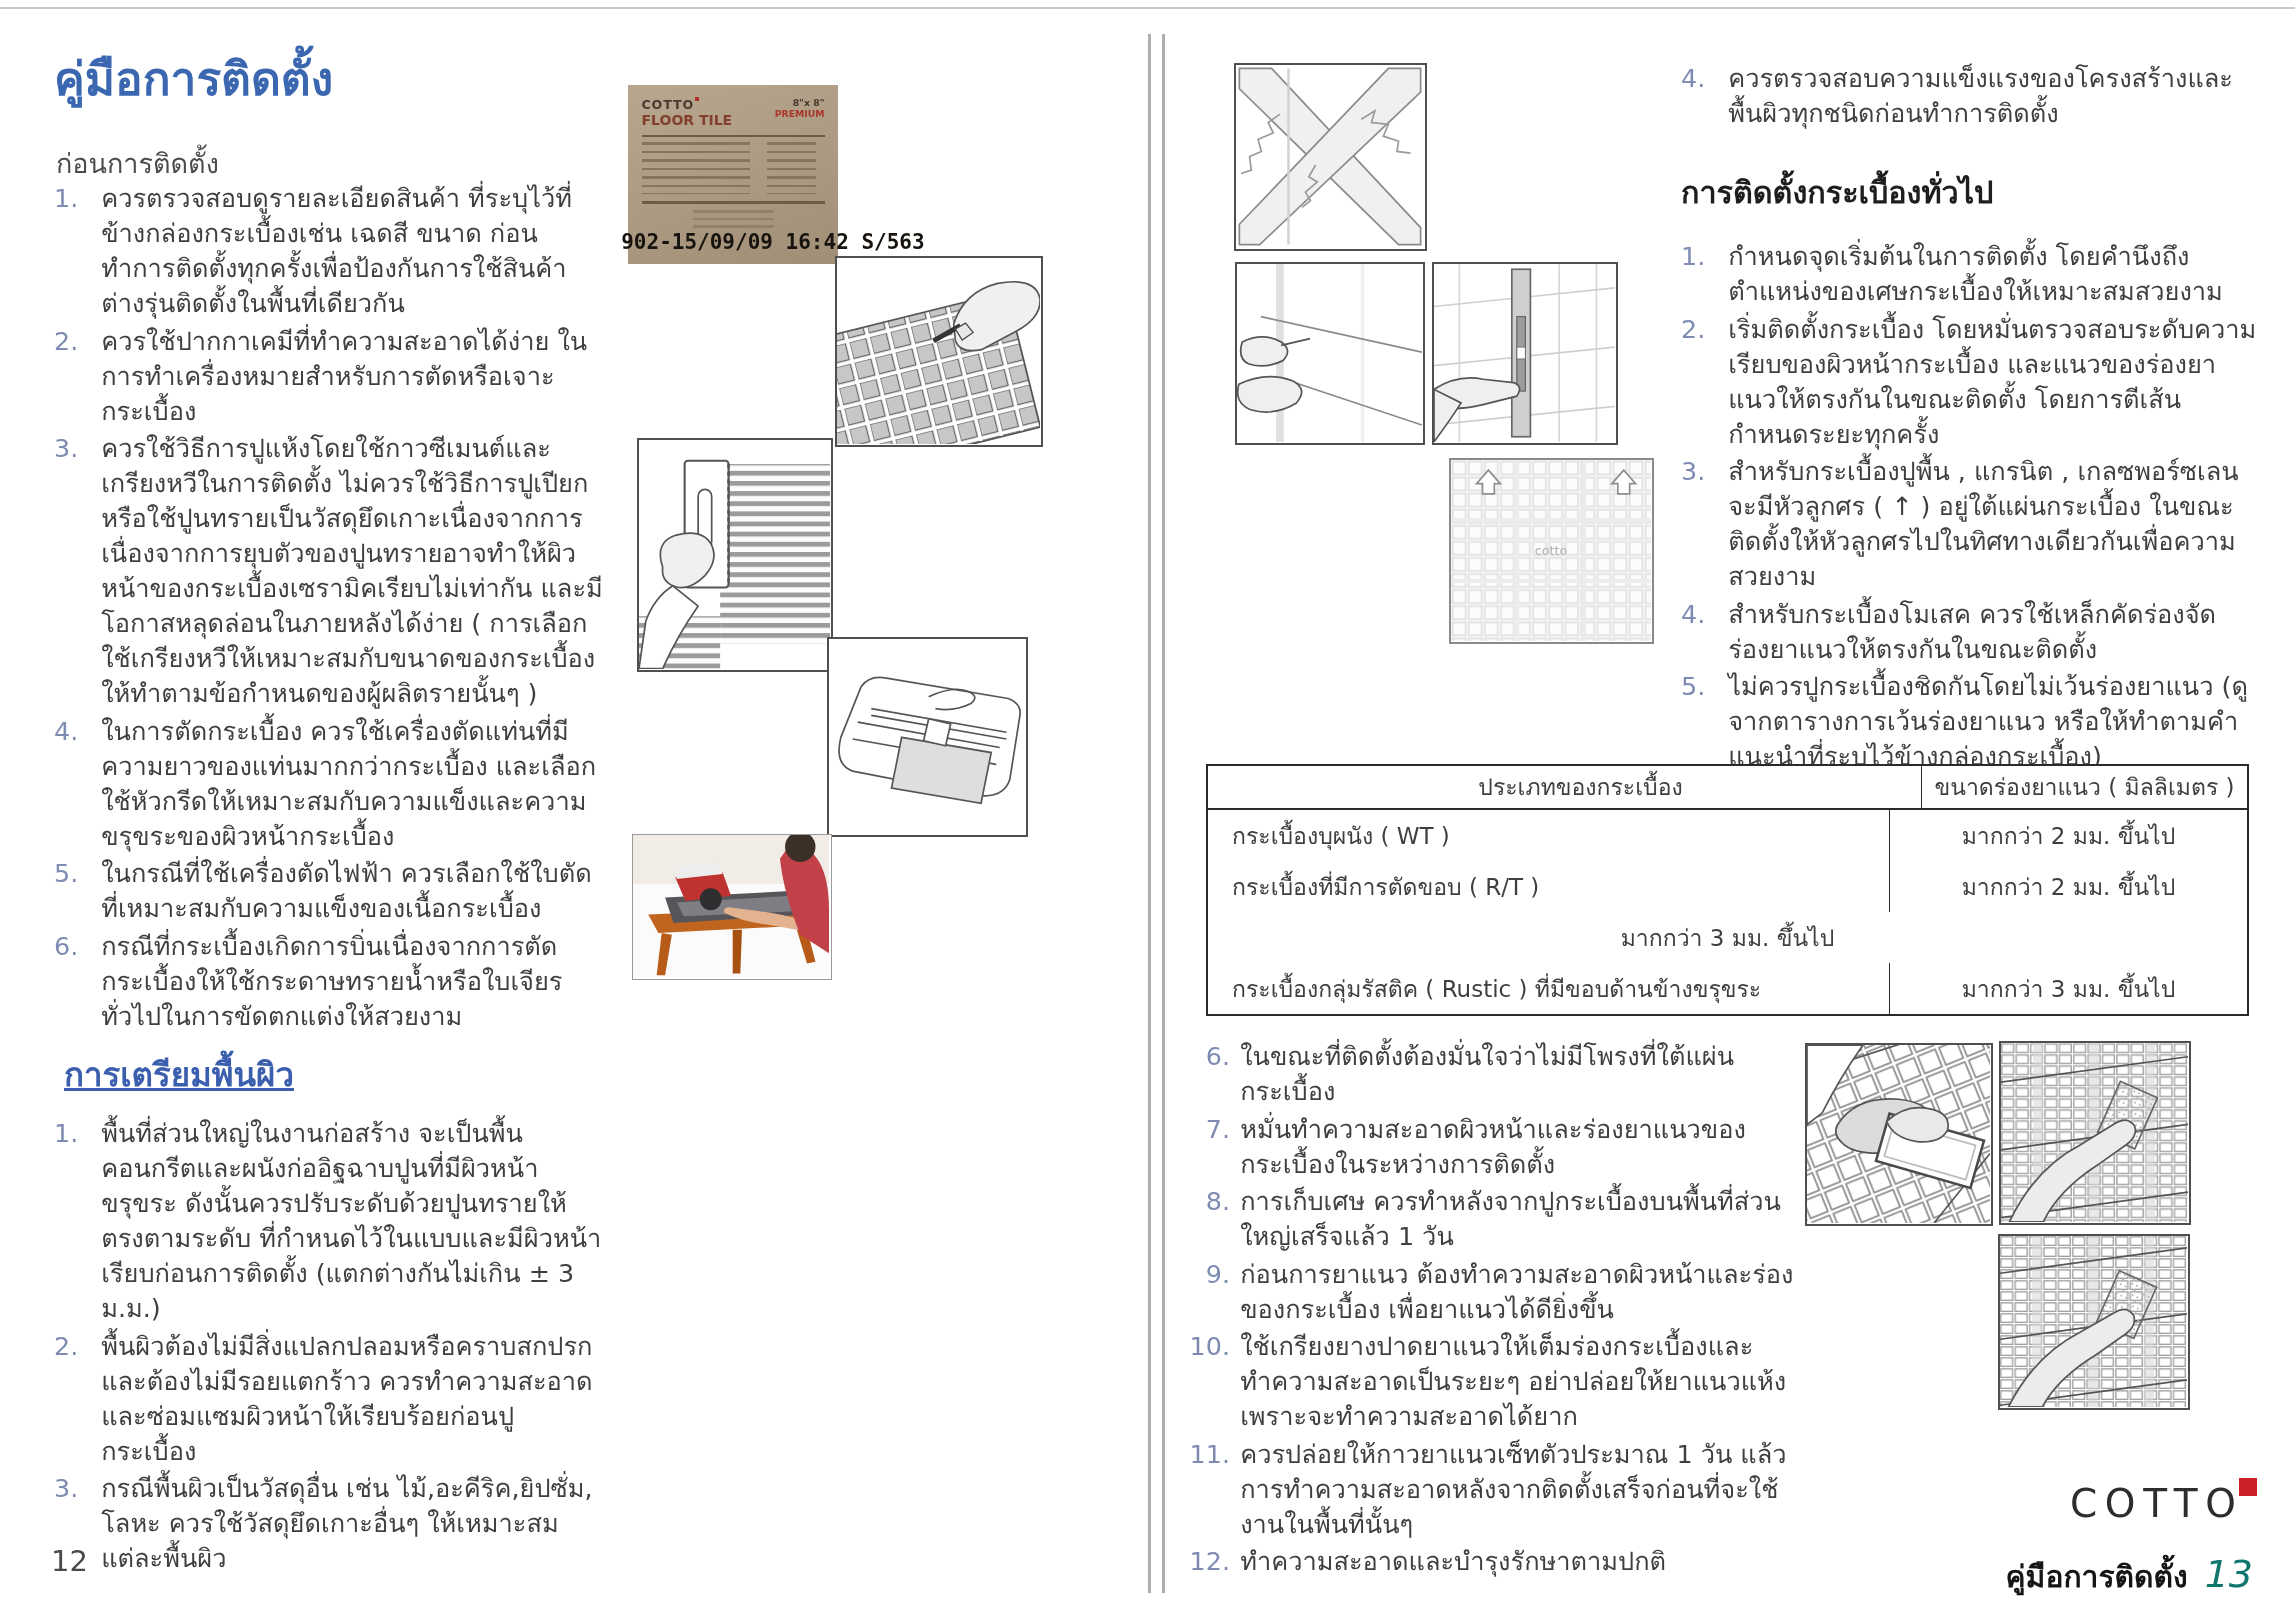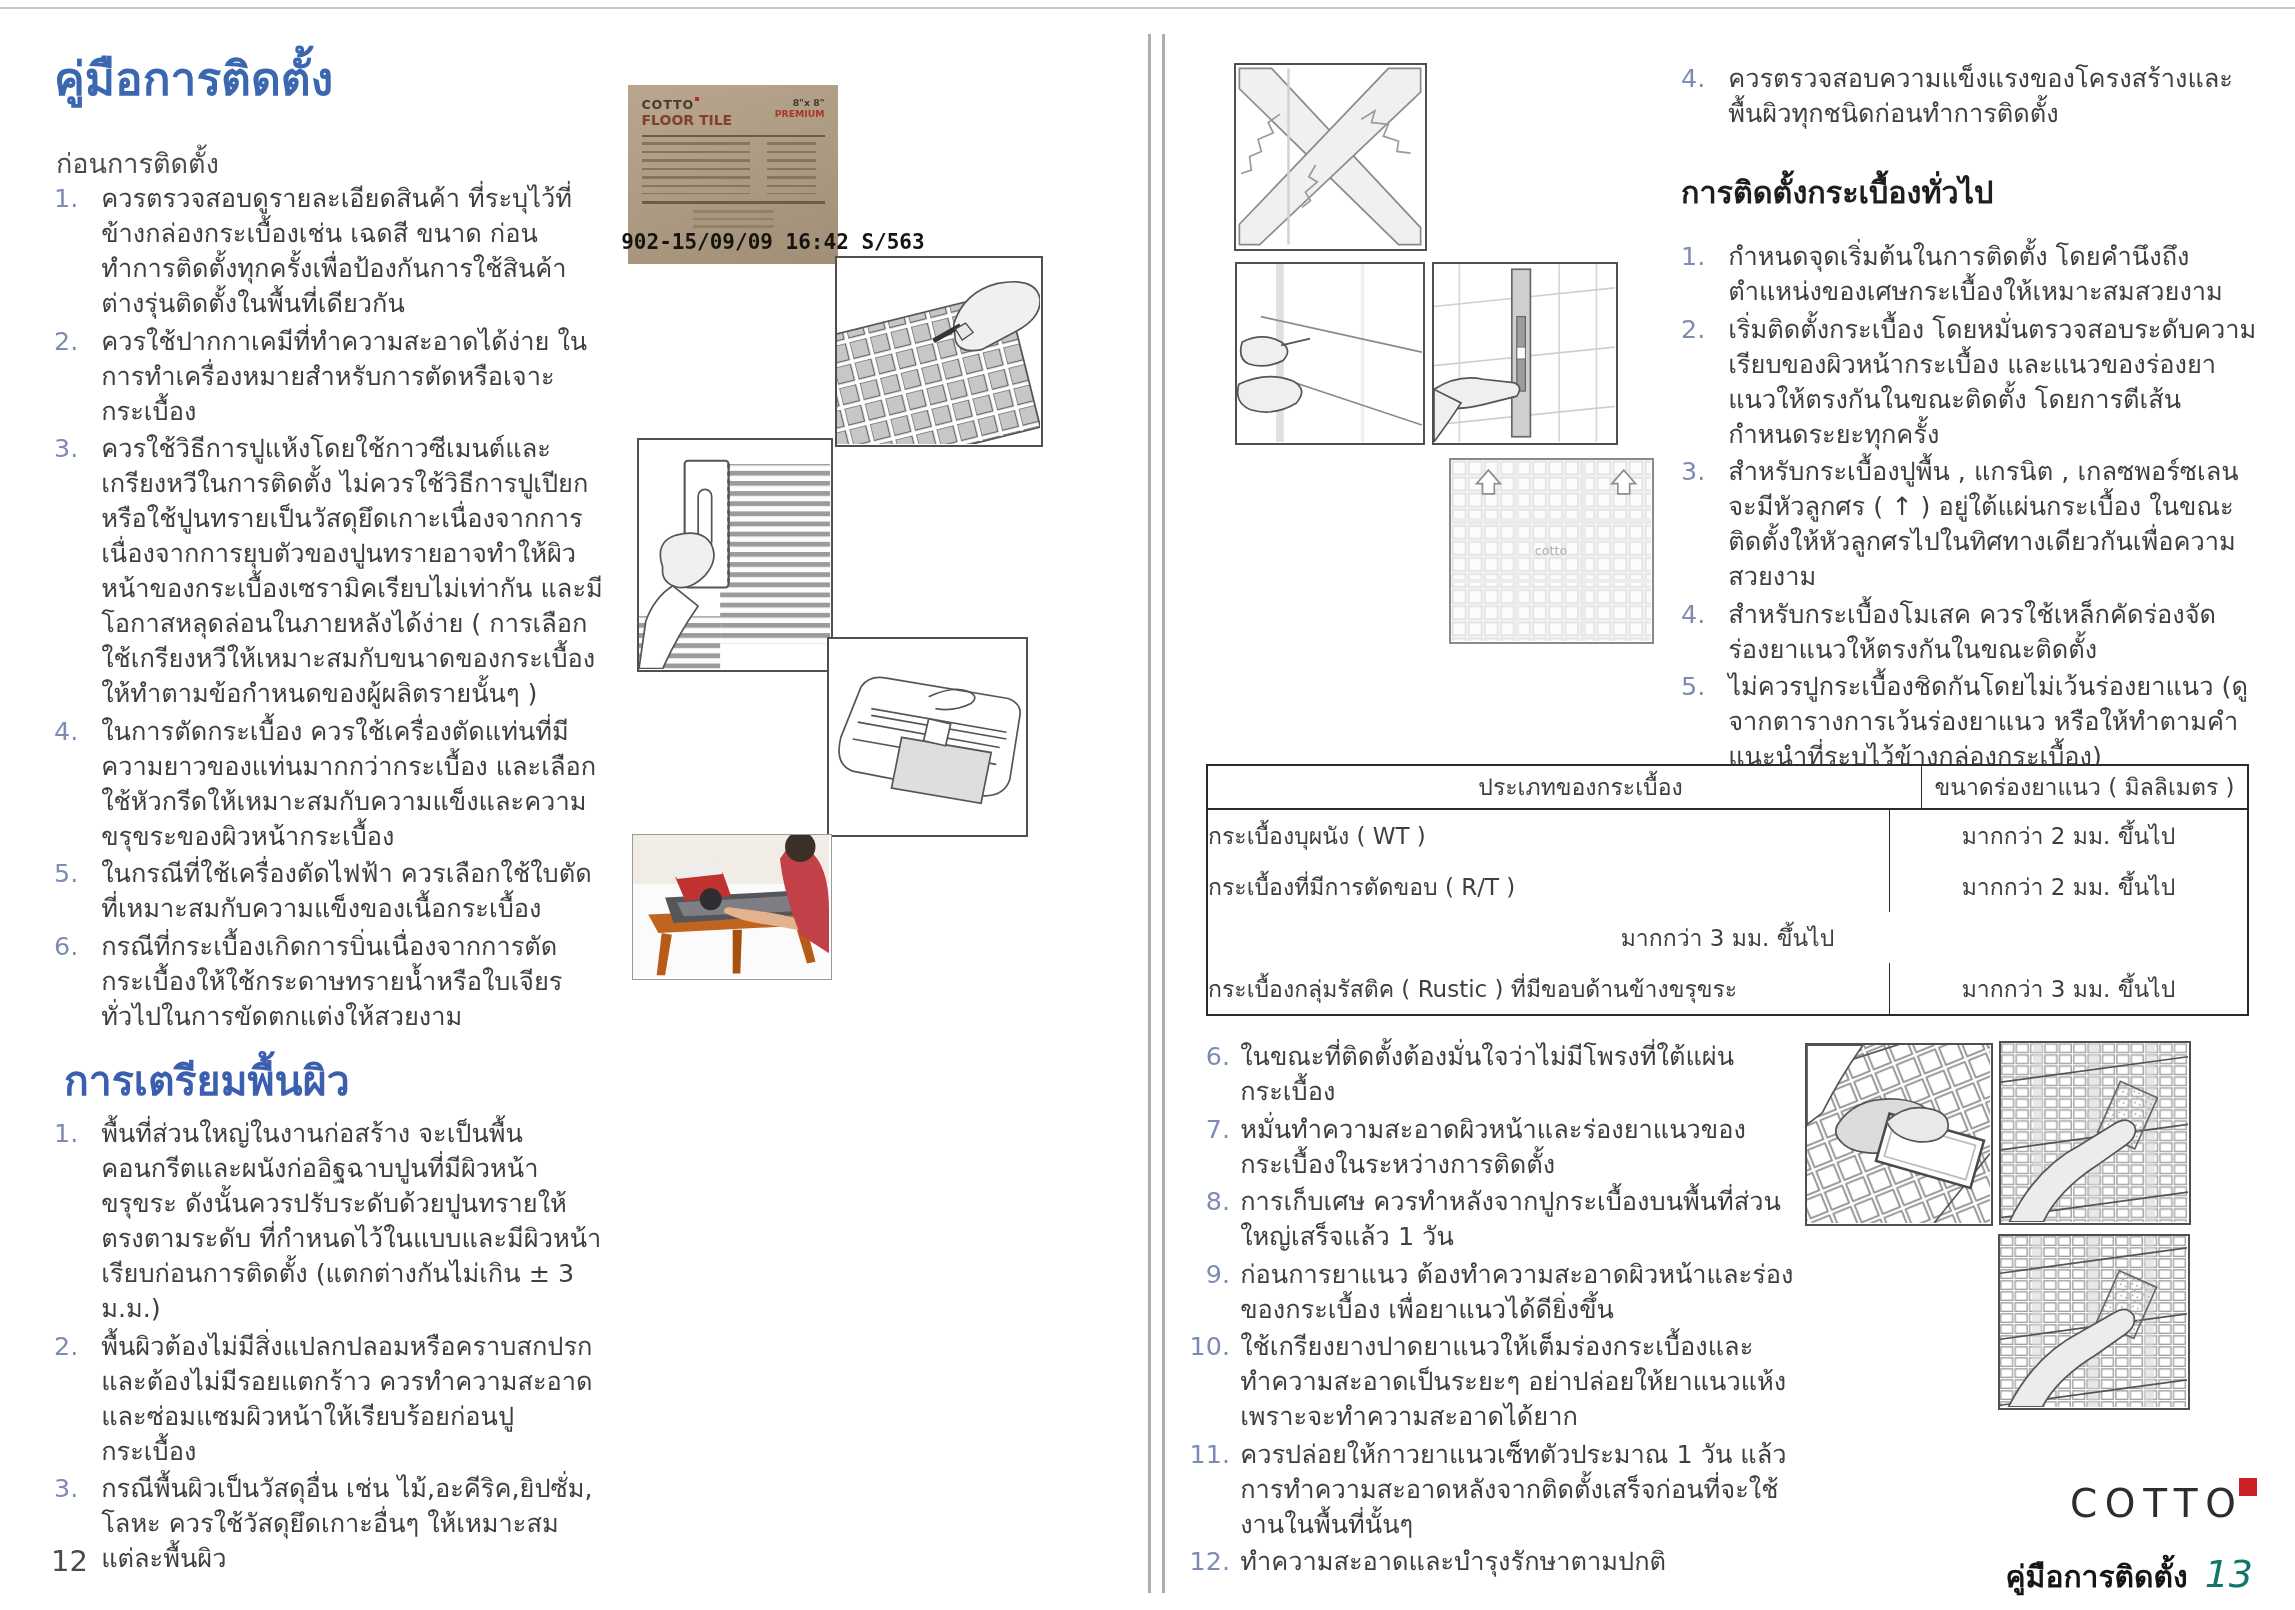--- a/index.html
+++ b/index.html
@@ -40,7 +40,7 @@
   #rp-table .tr.th { border-bottom:2.5px solid #2a2a2a; height:44px; }
   #rp-table .tbody .tr { height:51px; }
   #rp-table .tc { display:flex; align-items:center; }
-  #rp-table .c1 { width:682px; border-right:1.7px solid #2a2a2a; }
+  #rp-table .c1 { width:682px; border-right:1.7px solid #2a2a2a; padding-left:24px; }
   #rp-table .c2 { flex:1; justify-content:center; text-align:center; }
   #rp-table .tr.th .c1 { justify-content:center; padding-left:0;margin-left:32px; }
 

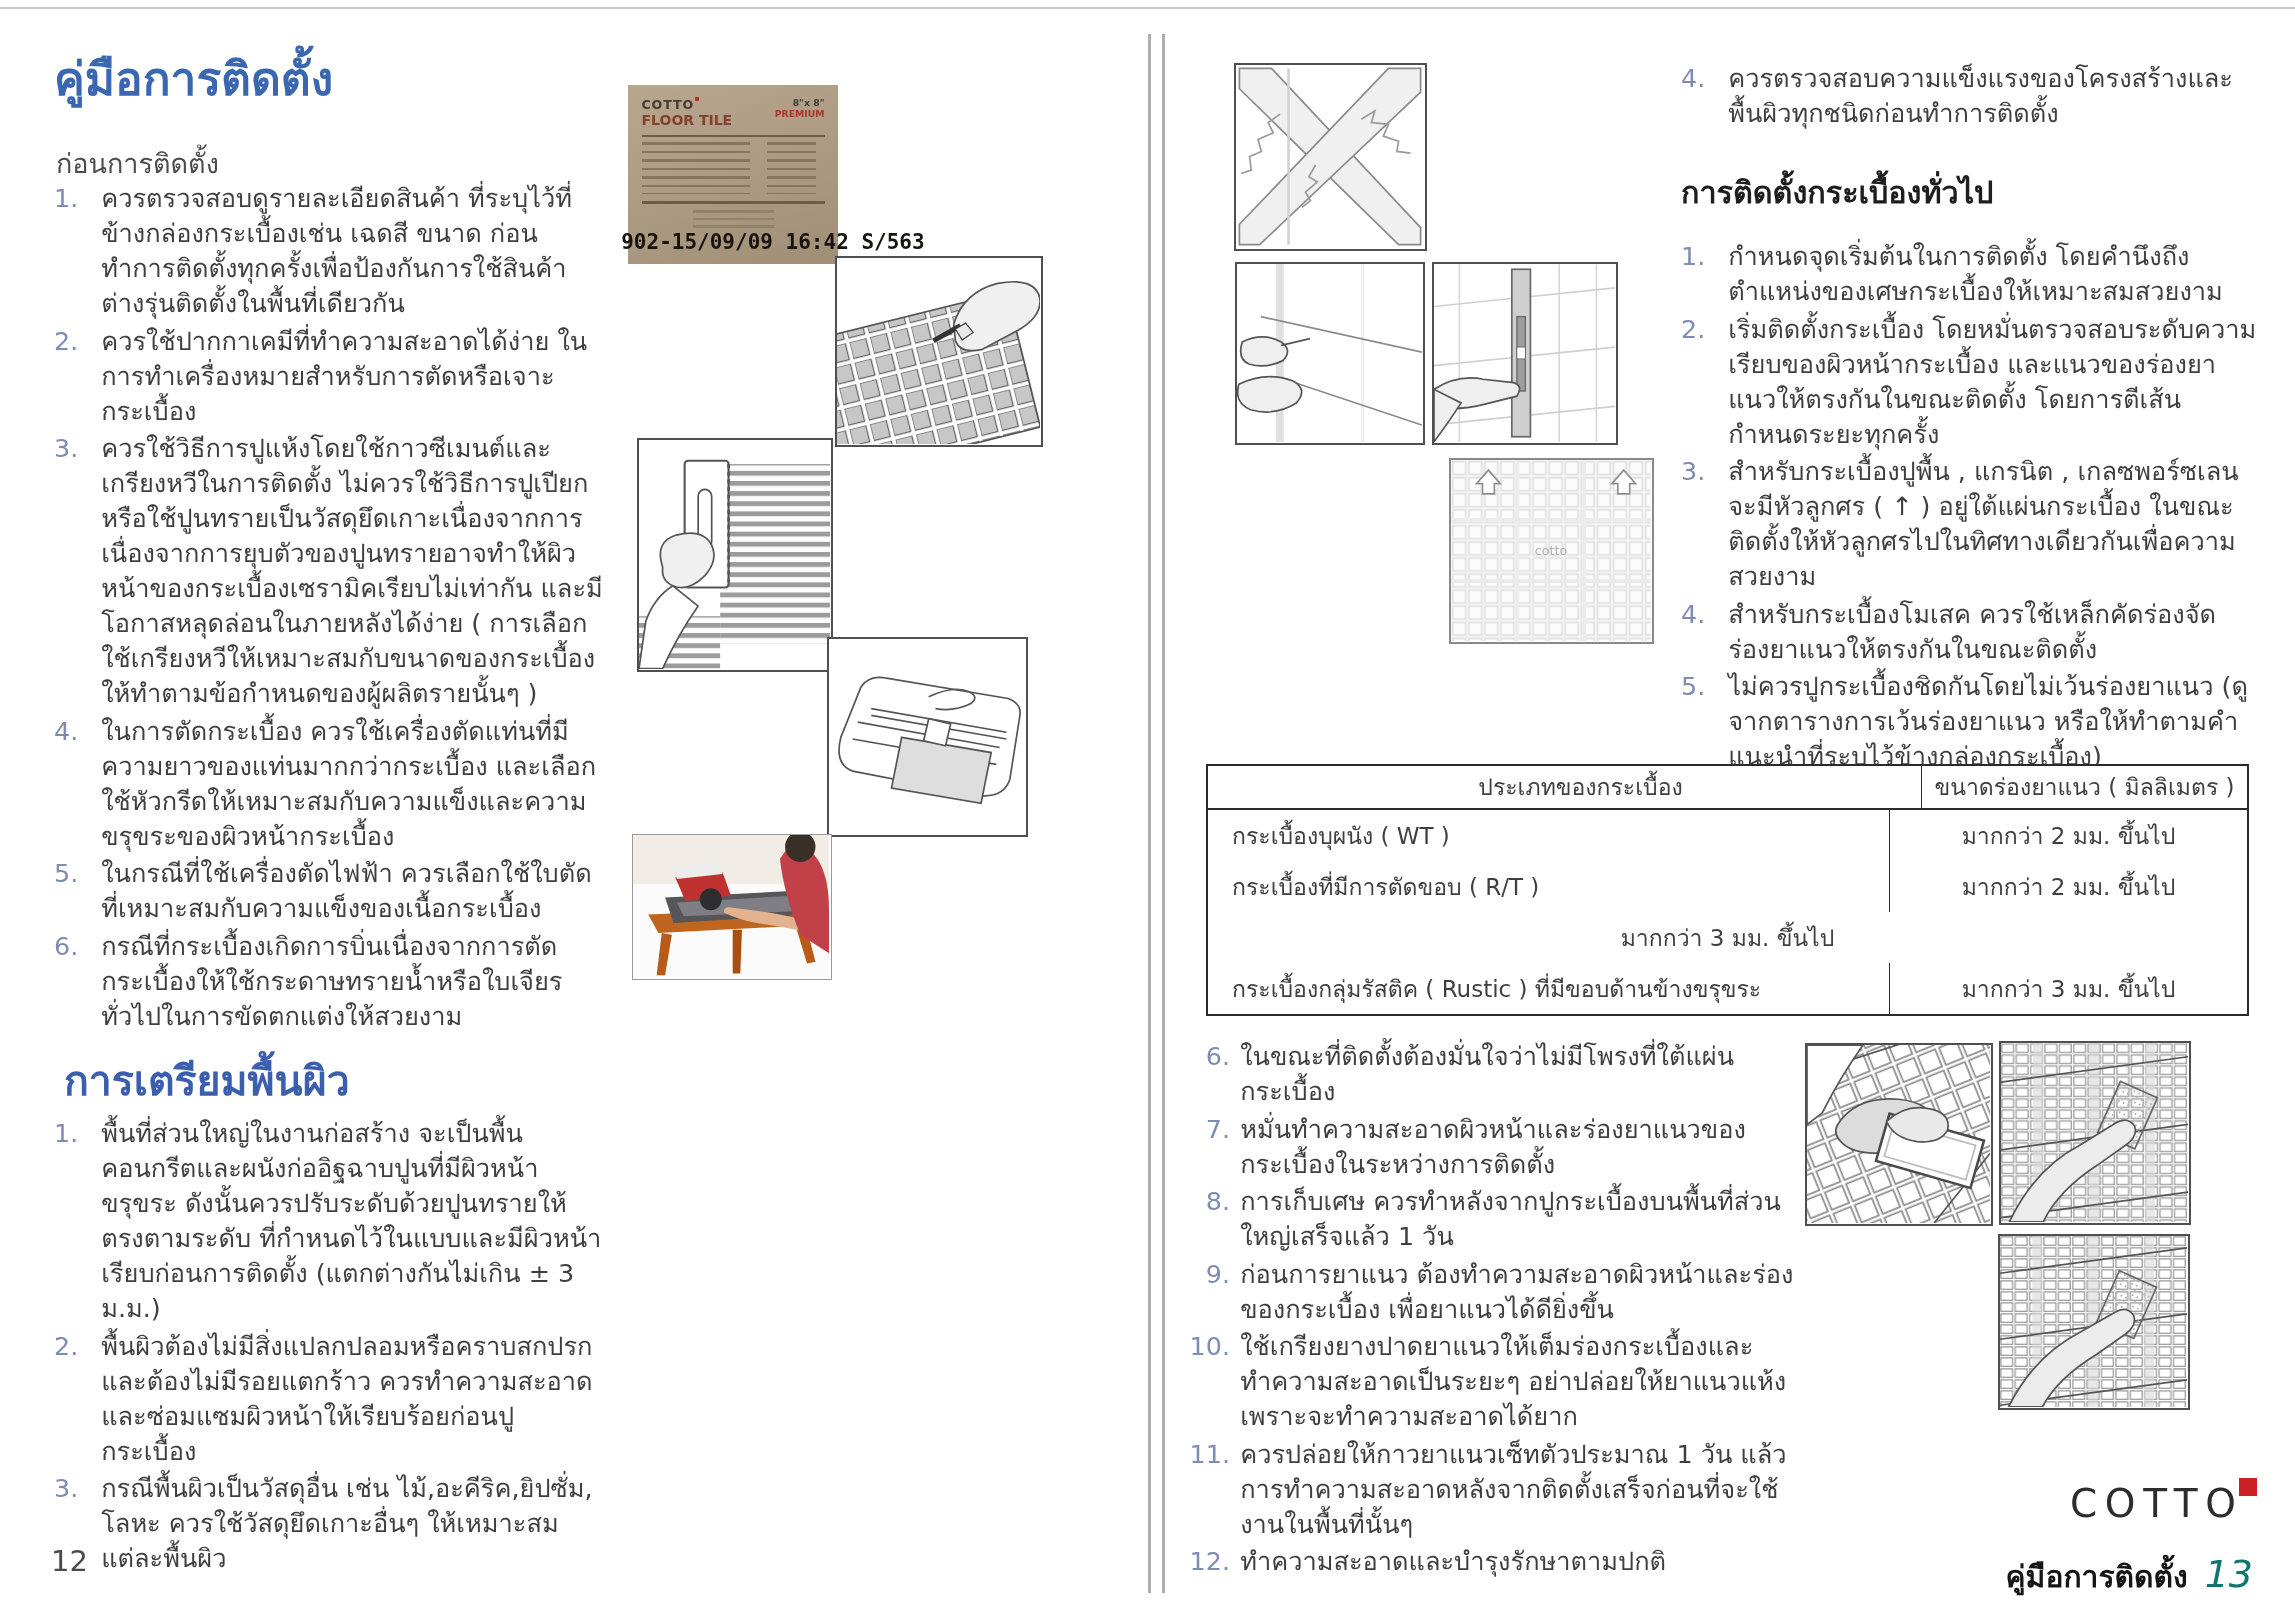--- a/index.html
+++ b/index.html
@@ -20,7 +20,7 @@
   #lp-title { left:54px; top:42px; font-size:46px; font-weight:bold; color:#3b67b1; }
   #lp-sec1-head { left:56px; top:142px; font-size:27px; color:#4c4c4c; }
   #lp-list1 { left:54px; top:181px; width:550px; }
-  #lp-sec2-head { left:64px; top:1048px; font-size:41px; font-weight:bold; color:#3b5fae; }
+  #lp-sec2-head { left:64px; top:1048px; font-size:33px; font-weight:bold; color:#3b5fae;text-decoration:underline; }
   #lp-list2 { left:54px; top:1116px; width:550px; }
   #lp-pagenum { left:51px; top:1544px; font-size:29px; color:#4a4a4a; }
 

